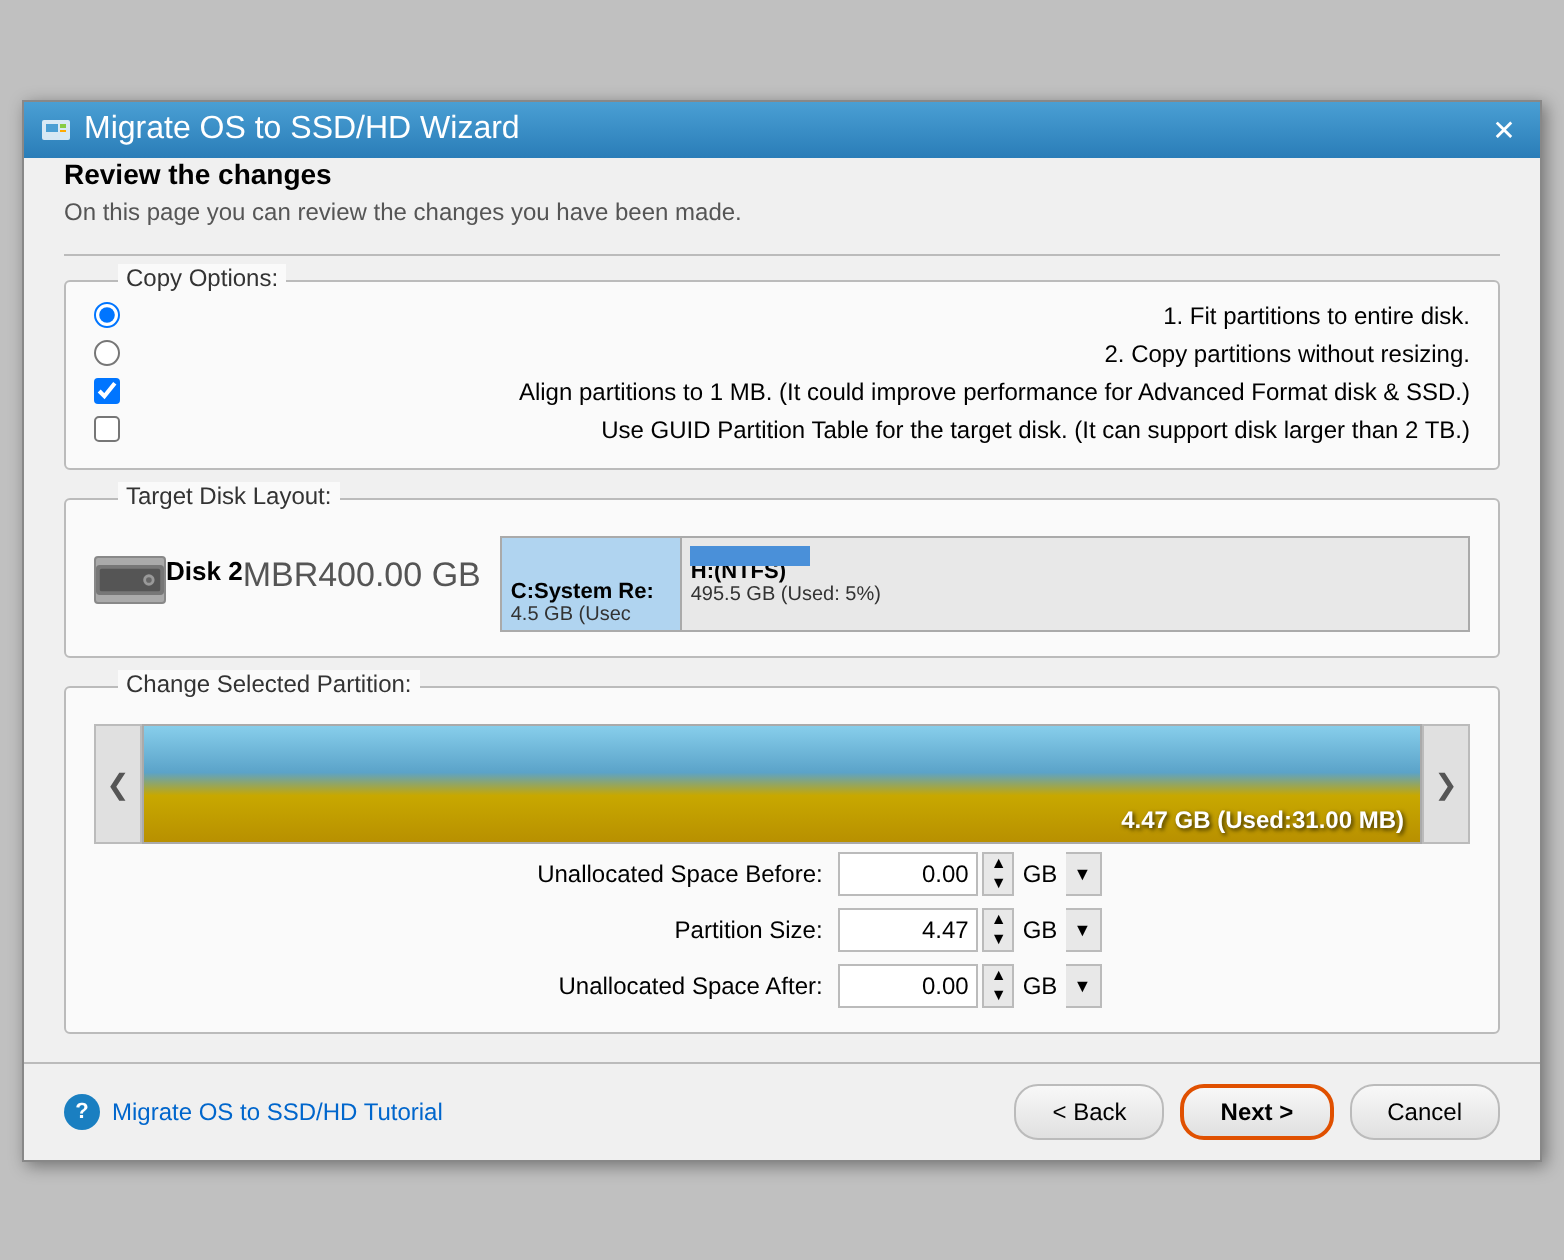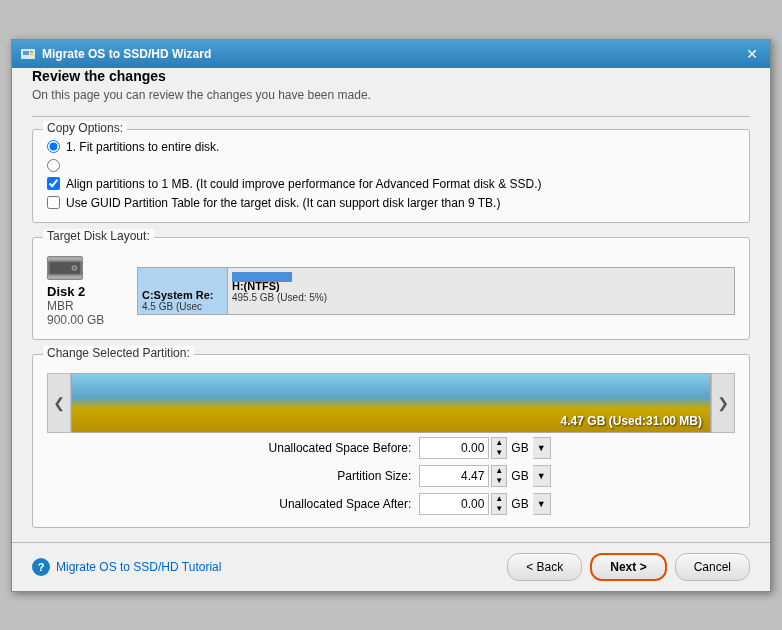--- a/index.html
+++ b/index.html
@@ -39,8 +39,8 @@
       height: 16px;
     }
     .titlebar-title {
-      font-size: 12px;
-      font-weight: bold;
+      font-size: 16px;
+      font-weight: normal;
     }
     .titlebar-close {
       background: none;

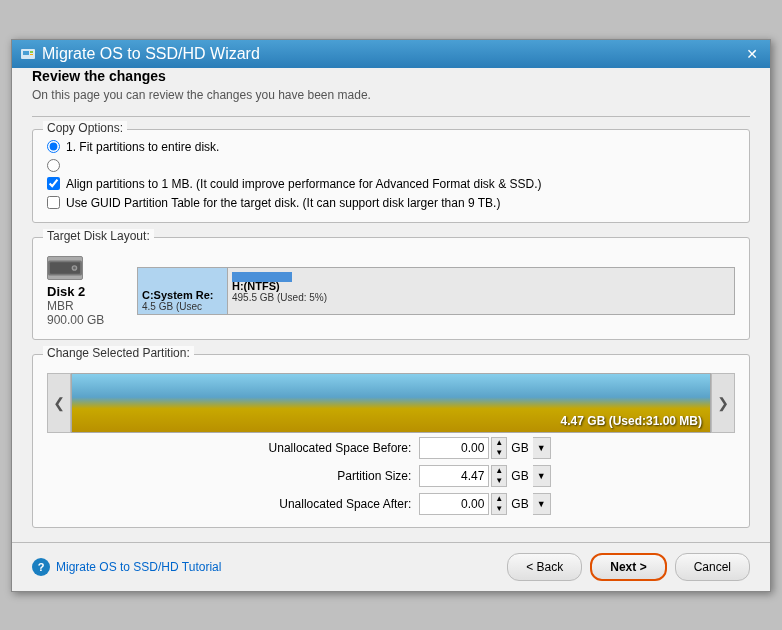--- a/index.html
+++ b/index.html
@@ -84,7 +84,7 @@
     .section-label {
       position: absolute;
       top: -9px;
-      left: 10px;
+      left: 26px;
       background: #fafafa;
       padding: 0 4px;
       font-size: 12px;

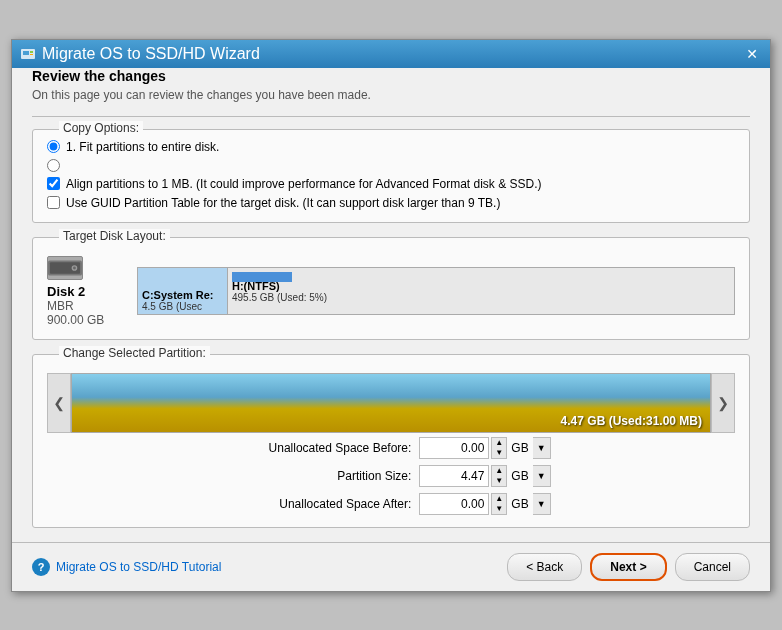--- a/index.html
+++ b/index.html
@@ -96,6 +96,7 @@
       gap: 6px;
       margin-bottom: 5px;
       font-size: 12px;
+      justify-content: space-between;
     }
     .radio-row:last-child, .checkbox-row:last-child { margin-bottom: 0; }
     input[type="radio"], input[type="checkbox"] {

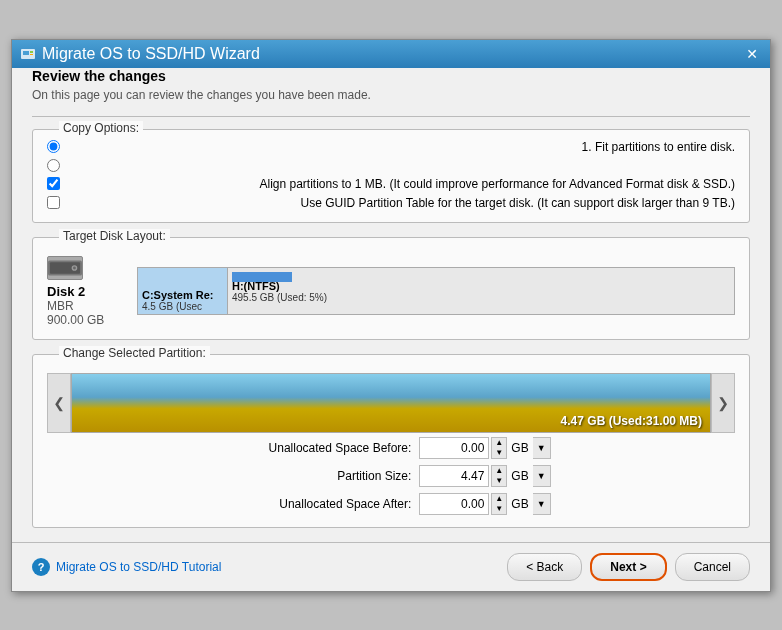--- a/index.html
+++ b/index.html
@@ -369,6 +369,7 @@
       </div>
       <div class="radio-row">
         <input type="radio" name="copy_option" style="">
+        <label>2. Copy partitions without resizing.</label>
       </div>
       <div class="checkbox-row">
         <input type="checkbox" checked="" style="">

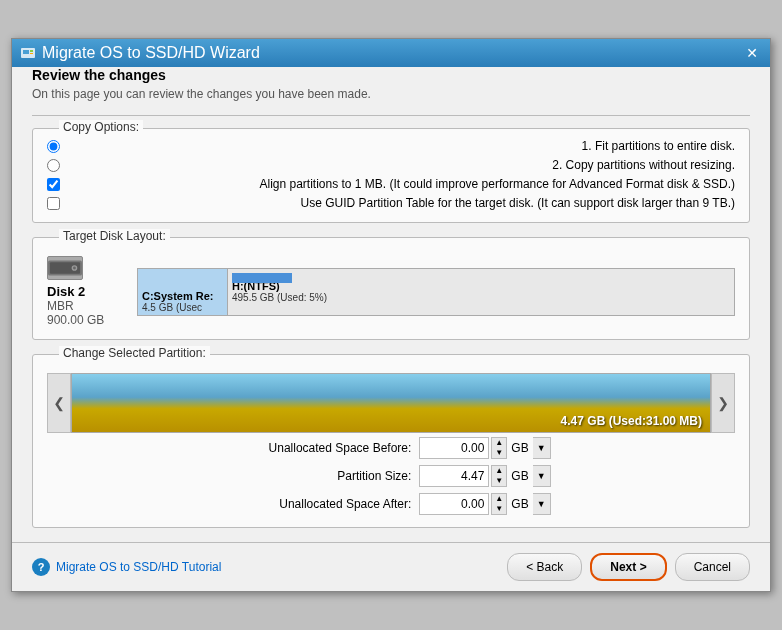--- a/index.html
+++ b/index.html
@@ -377,7 +377,7 @@
       </div>
       <div class="checkbox-row">
         <input type="checkbox" style="">
-        <label>Use GUID Partition Table for the target disk. (It can support disk larger than 9 TB.)</label>
+        <label>Use GUID Partition Table for the target disk. (It can support disk larger than 2 TB.)</label>
       </div>
     </div>
 

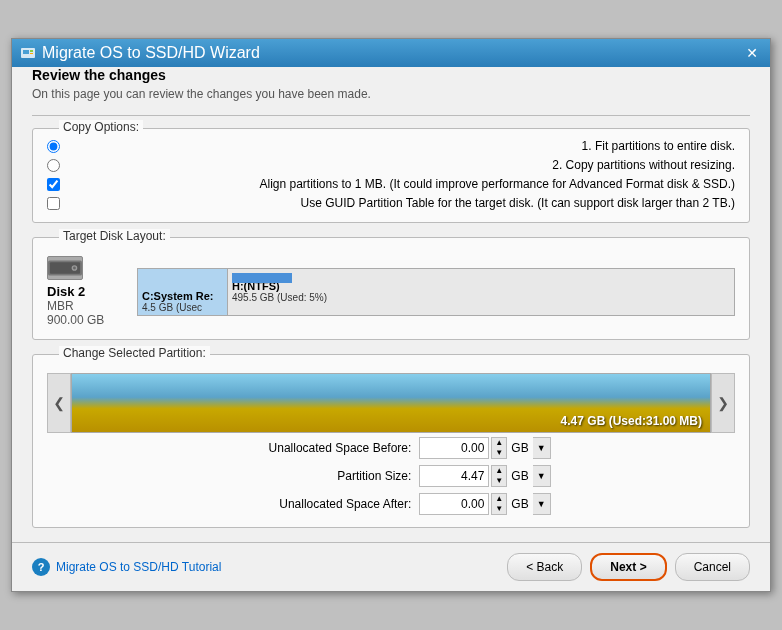--- a/index.html
+++ b/index.html
@@ -112,7 +112,7 @@
     .disk-info {
       min-width: 80px;
       display: flex;
-      flex-direction: column;
+      flex-direction: row;
       align-items: flex-start;
     }
     .disk-name {

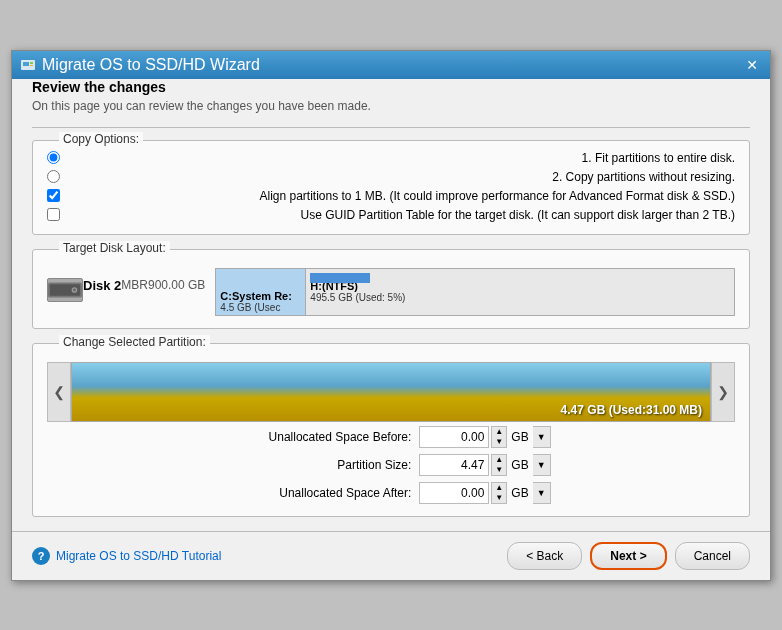--- a/index.html
+++ b/index.html
@@ -120,7 +120,7 @@
       font-weight: bold;
     }
     .disk-type, .disk-size {
-      font-size: 12px;
+      font-size: 17px;
       color: #555;
     }
     .disk-icon {

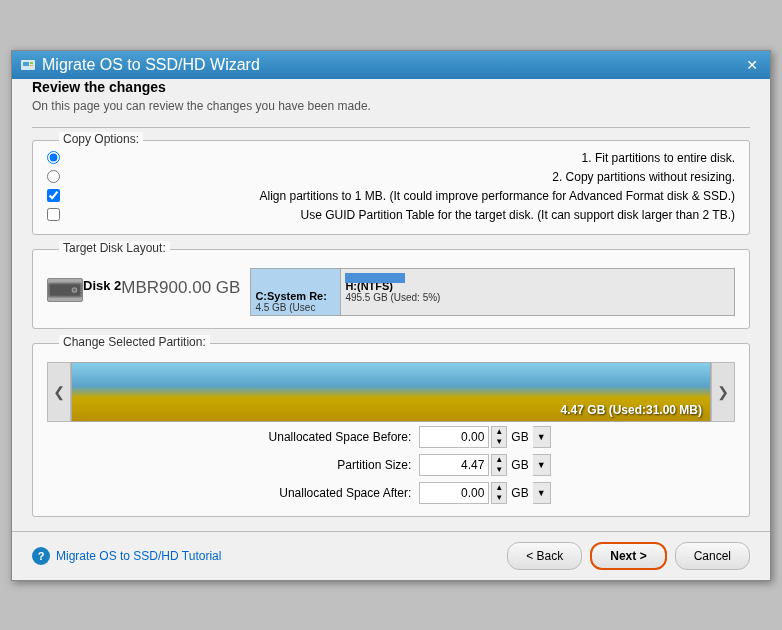--- a/index.html
+++ b/index.html
@@ -395,7 +395,7 @@
           </div>
           <div class="disk-name">Disk 2</div>
           <div class="disk-type">MBR</div>
-          <div class="disk-size">900.00 GB</div>
+          <div class="disk-size">400.00 GB</div>
         </div>
         <div class="partition-bar-outer">
           <div class="partition-c">

